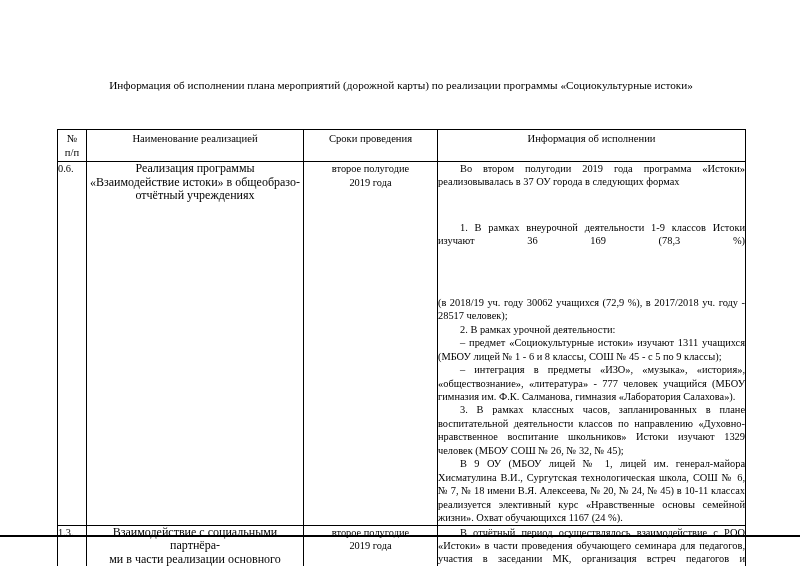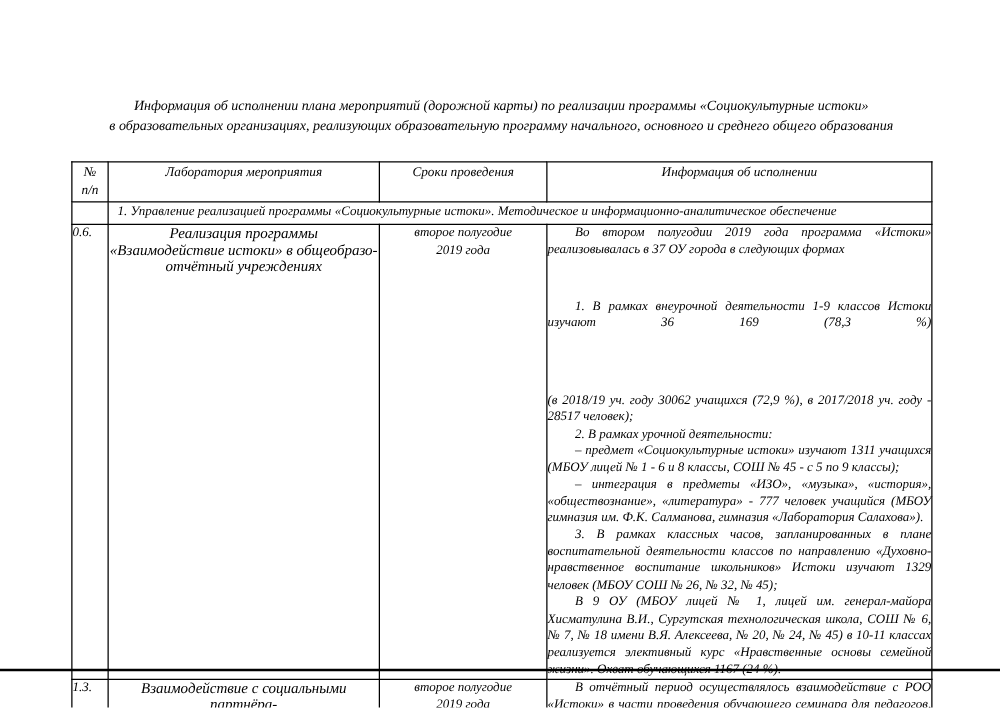--- a/index.html
+++ b/index.html
@@ -22,7 +22,6 @@
     width: 800px;
     height: 446px;
     box-sizing: border-box;
-    font-style: italic;
   }
 
   

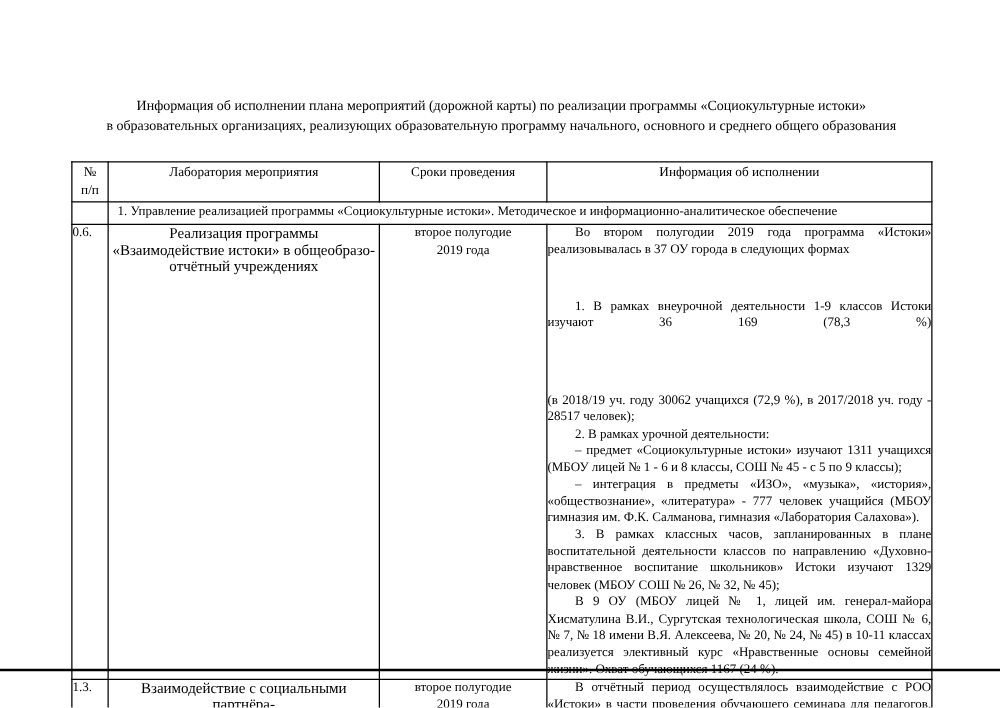--- a/index.html
+++ b/index.html
@@ -148,7 +148,6 @@
 
   <div class="doc-title">
     <span class="tline">Информация об исполнении плана мероприятий (дорожной карты) по реализации программы «Социокультурные истоки»</span>
-    <span class="tline">в образовательных организациях, реализующих образовательную программу начального, основного и среднего общего образования</span>
   </div>
 
   <table class="doc-table">

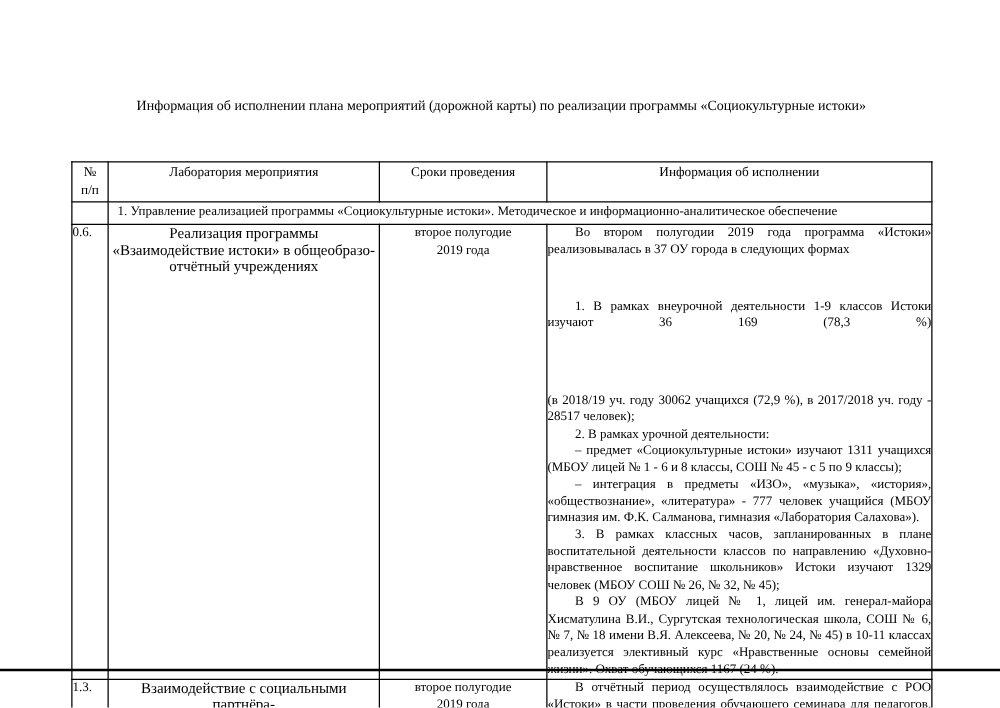--- a/index.html
+++ b/index.html
@@ -163,7 +163,7 @@
           <span>№</span>
           <span>п/п</span>
         </td>
-        <td>Лаборатория мероприятия</td>
+        <td>Наименование реализацией</td>
         <td>Сроки проведения</td>
         <td>Информация об исполнении</td>
       </tr>

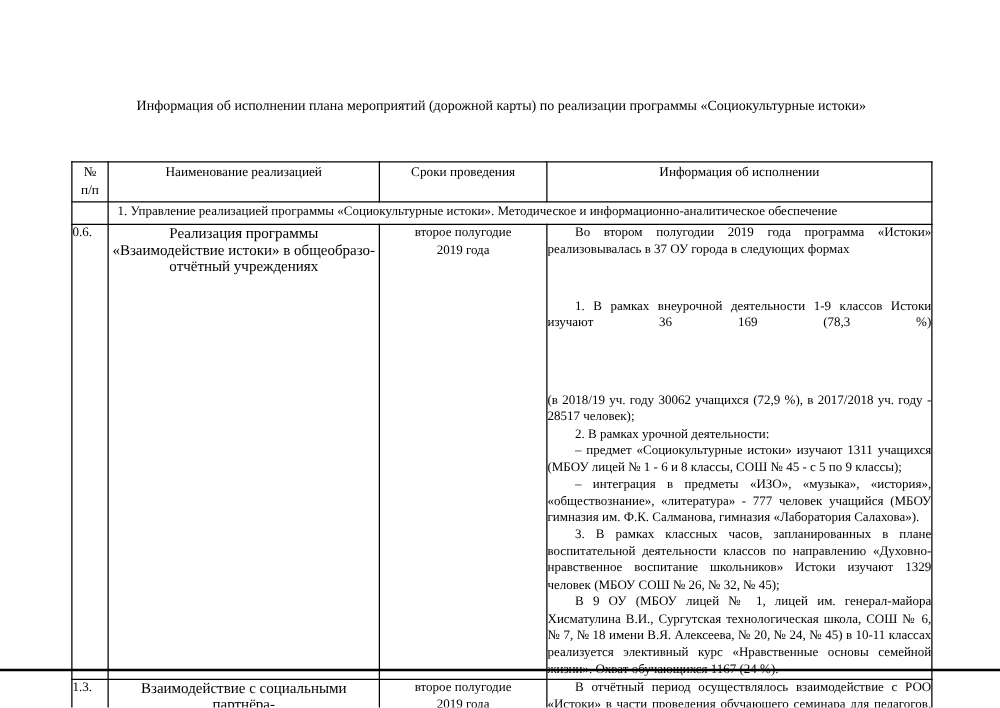--- a/index.html
+++ b/index.html
@@ -168,12 +168,6 @@
         <td>Информация об исполнении</td>
       </tr>
 
-      <tr class="section-row">
-        <td>&nbsp;</td>
-        <td colspan="3">
-          <span class="sec-text">1. Управление реализацией программы «Социокультурные  истоки». Методическое и  информационно-аналитическое обеспечение</span>
-        </td>
-      </tr>
 
       <tr>
         <td class="cell-num">0.6.</td>

